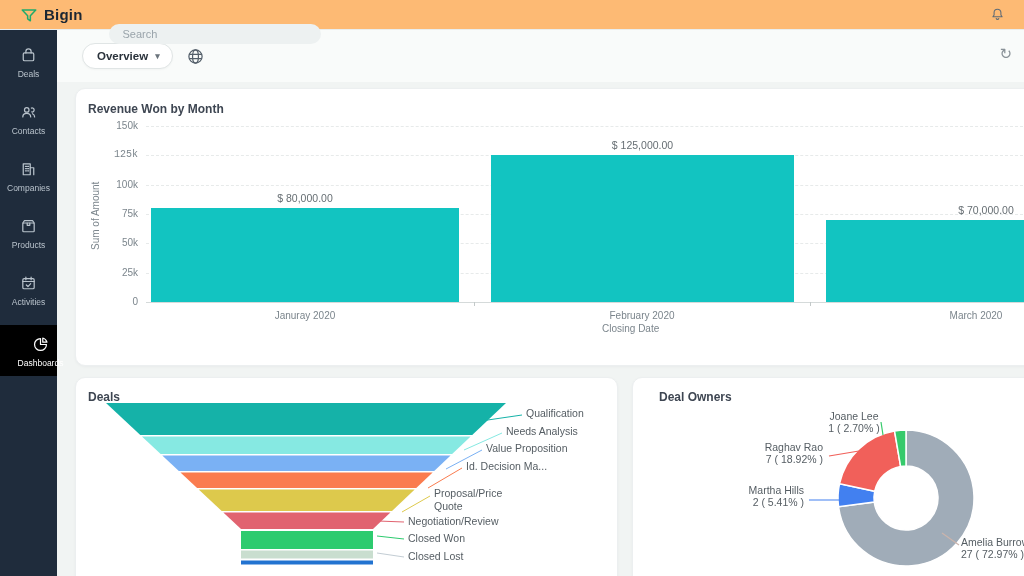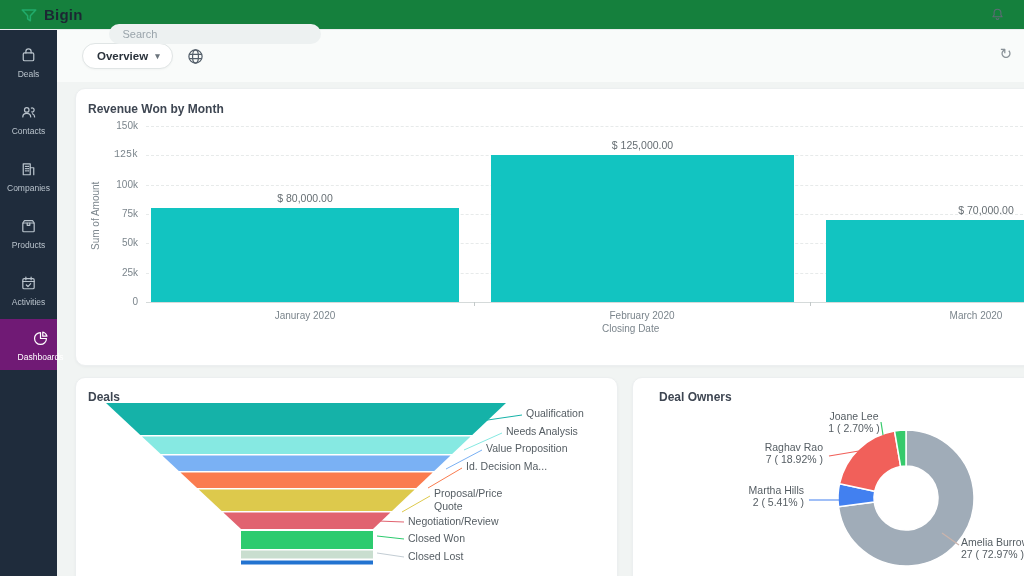--- a/index.html
+++ b/index.html
@@ -7,7 +7,7 @@
   body { position:relative; }
 
   
-  .topbar { position:absolute; top:0; left:0; width:1024px; height:30px; background:#15803d;
+  .topbar { position:absolute; top:0; left:0; width:1024px; height:30px; background:#fdba74;
             border-bottom:1px solid #e9eded; display:flex; align-items:center; z-index:5; }
   .brand { display:flex; align-items:center; gap:6px; margin-left:20px; cursor:pointer; }
   .brand-name { font-size:15px; font-weight:700; color:#1c2733; letter-spacing:.2px; }

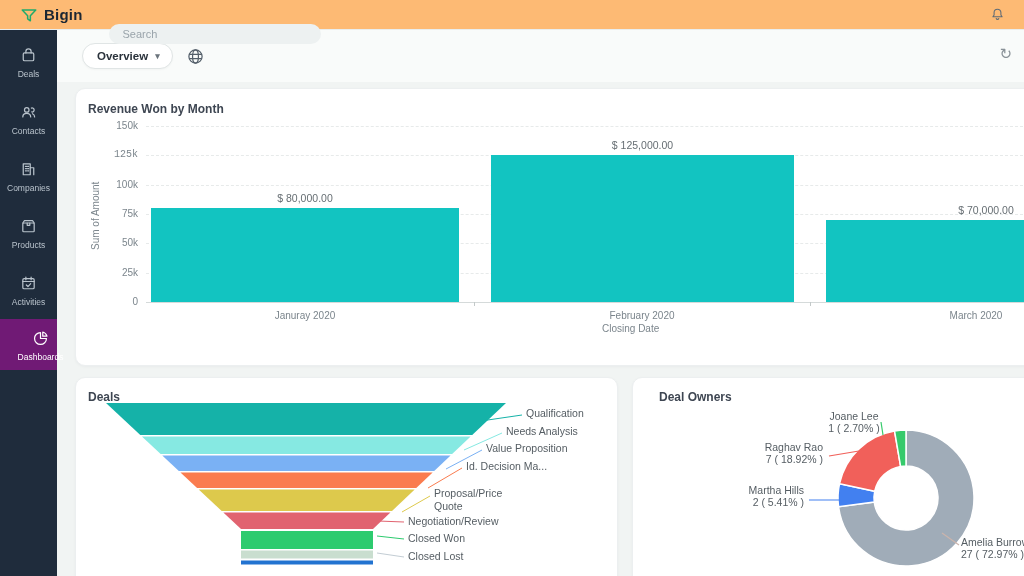--- a/index.html
+++ b/index.html
@@ -22,7 +22,7 @@
                gap:3px; cursor:pointer; margin-top:6px; }
   .side-item .lbl { font-size:8.5px; color:#b9c3cc; }
   .side-item svg { stroke:#b9c3cc; }
-  .side-item.active { background:#701a75; margin-top:4px;padding-left:24px; }
+  .side-item.active { background:#000000; margin-top:10px;padding-left:24px; }
   .side-item.active .lbl { color:#ffffff; }
   .side-item.active svg { stroke:#ffffff; }
 

